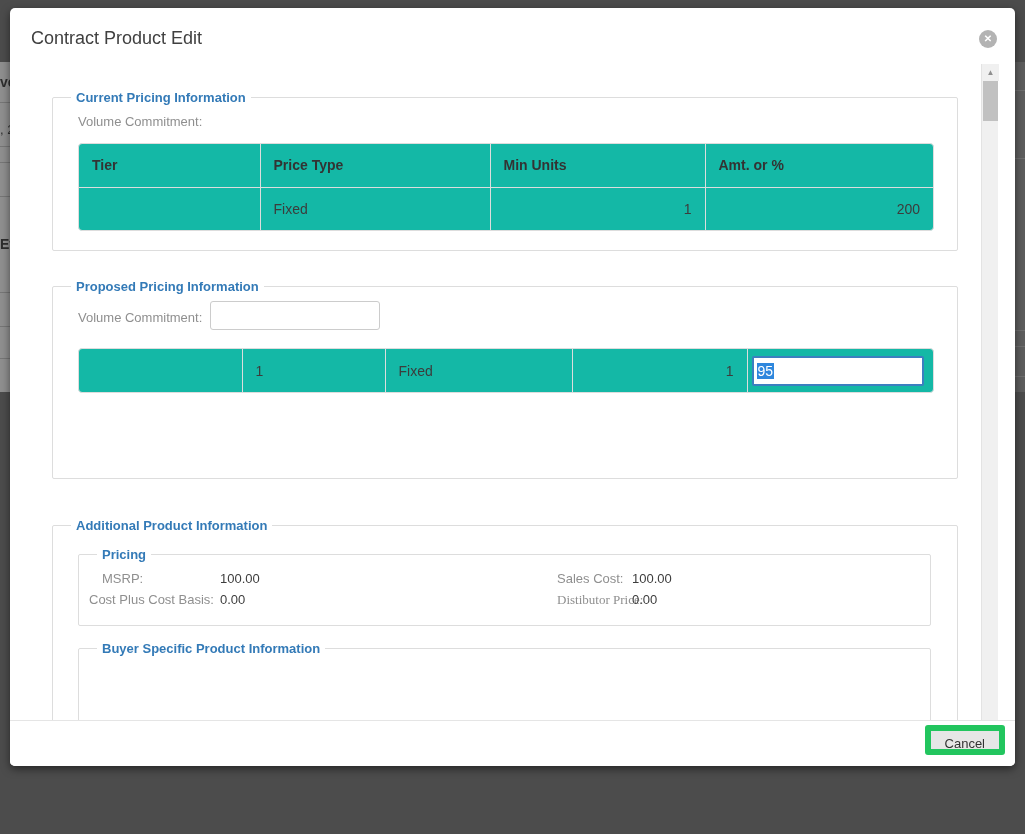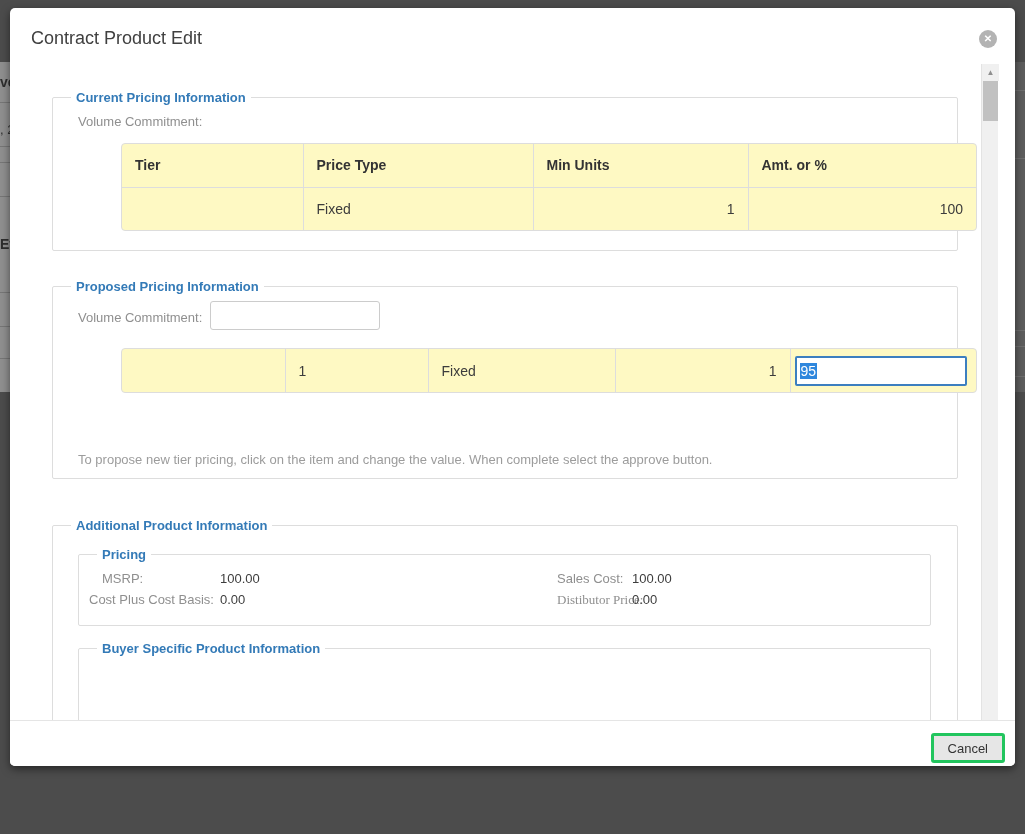--- a/index.html
+++ b/index.html
@@ -58,7 +58,7 @@
   
   .tbl-wrap {
     position:absolute; left:25px; border:1px solid #ddd; border-radius:4px;
-    overflow:hidden; background:#fef9c3;margin-left:43px;
+    overflow:hidden; background:#14b8a6;
   }
   table { border-collapse:collapse; table-layout:fixed; }
   th, td { height:43px; padding:0 13px; vertical-align:middle; text-align:left; }

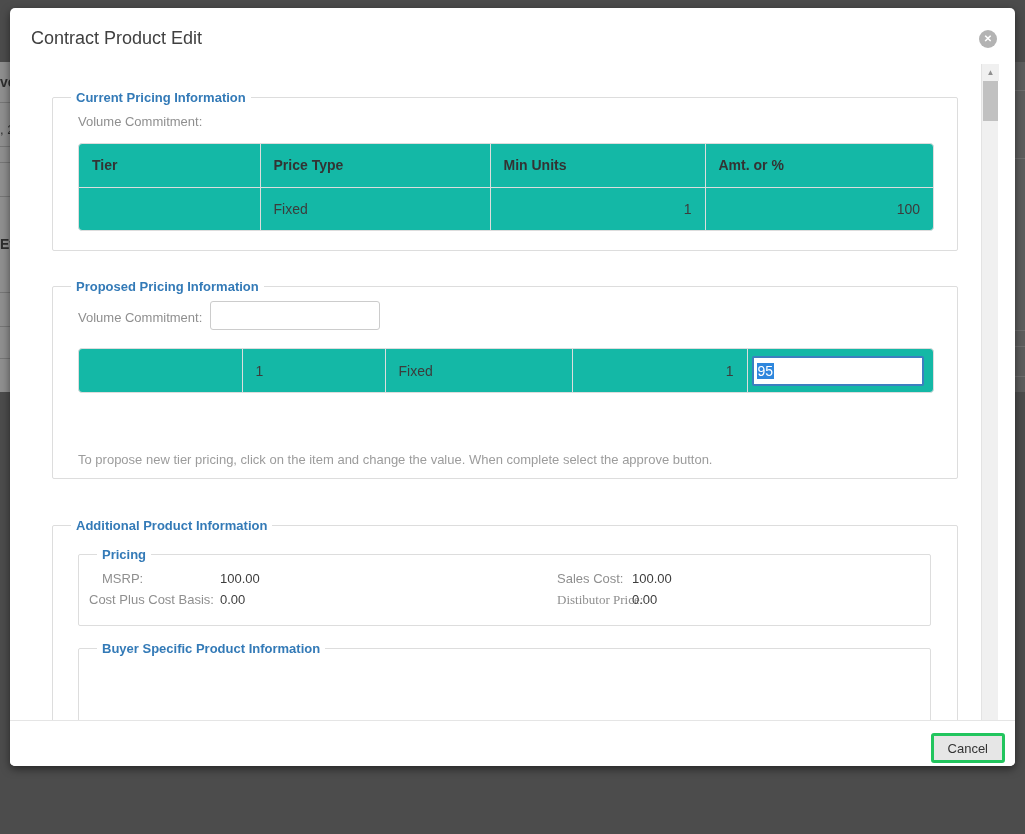--- a/index.html
+++ b/index.html
@@ -167,7 +167,7 @@
             <td></td>
             <td>Fixed</td>
             <td class="num">1</td>
-            <td class="num">100</td>
+            <td class="num">200</td>
           </tr>
         </tbody>
           </table>

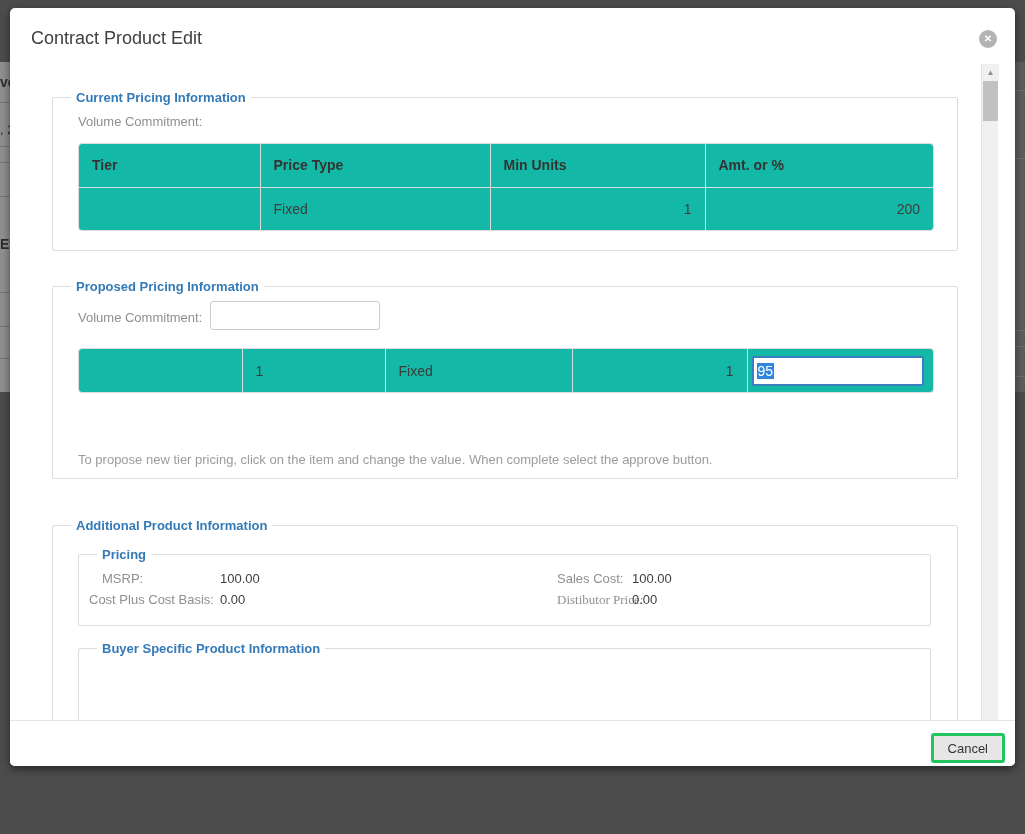--- a/index.html
+++ b/index.html
@@ -202,7 +202,6 @@
         </tbody>
           </table>
       </div>
-      <span class="help-text" style="top:165px;">To propose new tier pricing, click on the item and change the value. When complete select the approve button.</span>
     </div>
 
     <div class="panel p4">

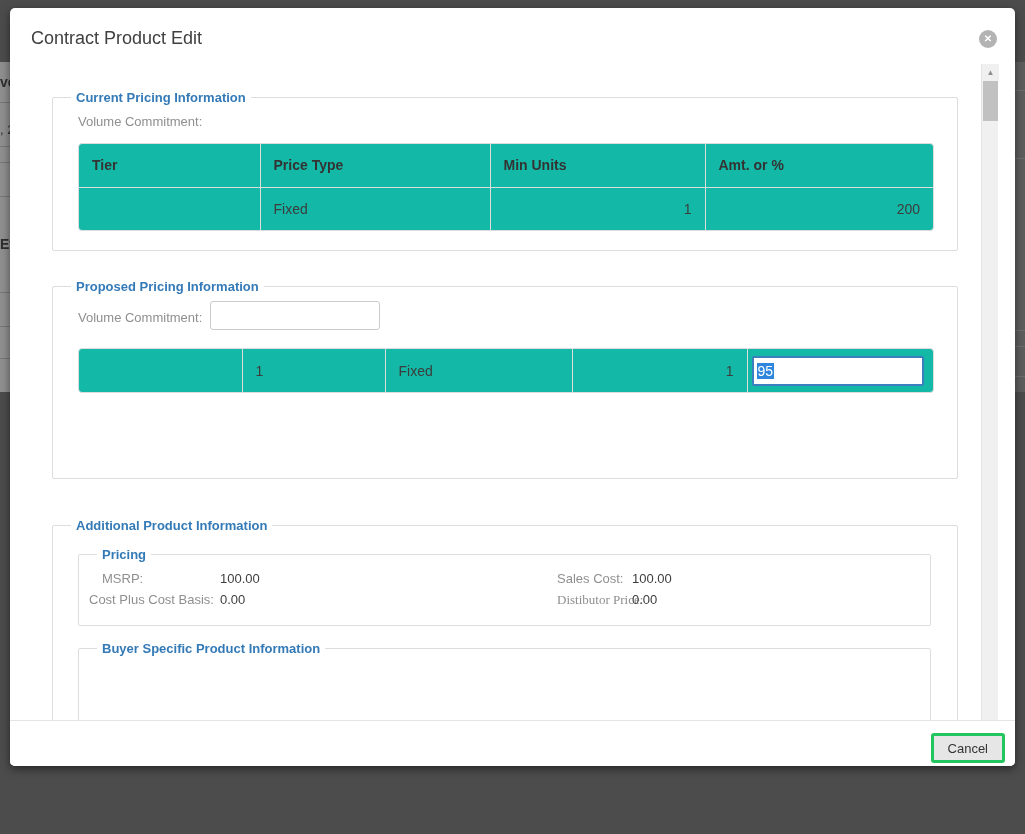--- a/index.html
+++ b/index.html
@@ -104,8 +104,8 @@
     border-top:1px solid #e5e5e5; background:#fff; border-radius:0 0 5px 5px;
   }
   .cancel-btn {
-    position:absolute; right:10px; top:12px; height:30px; min-width:64px;
-    background:#e6e6e6; border:3px solid #22c55e; border-radius:3px;
+    position:absolute; right:10px; top:4px; height:30px; min-width:64px;
+    background:#e6e6e6; border:6px solid #22c55e; border-radius:3px;
     font-family:"Liberation Sans", sans-serif; font-size:13px; color:#333;
     padding:5px 14px; cursor:pointer;
   }

